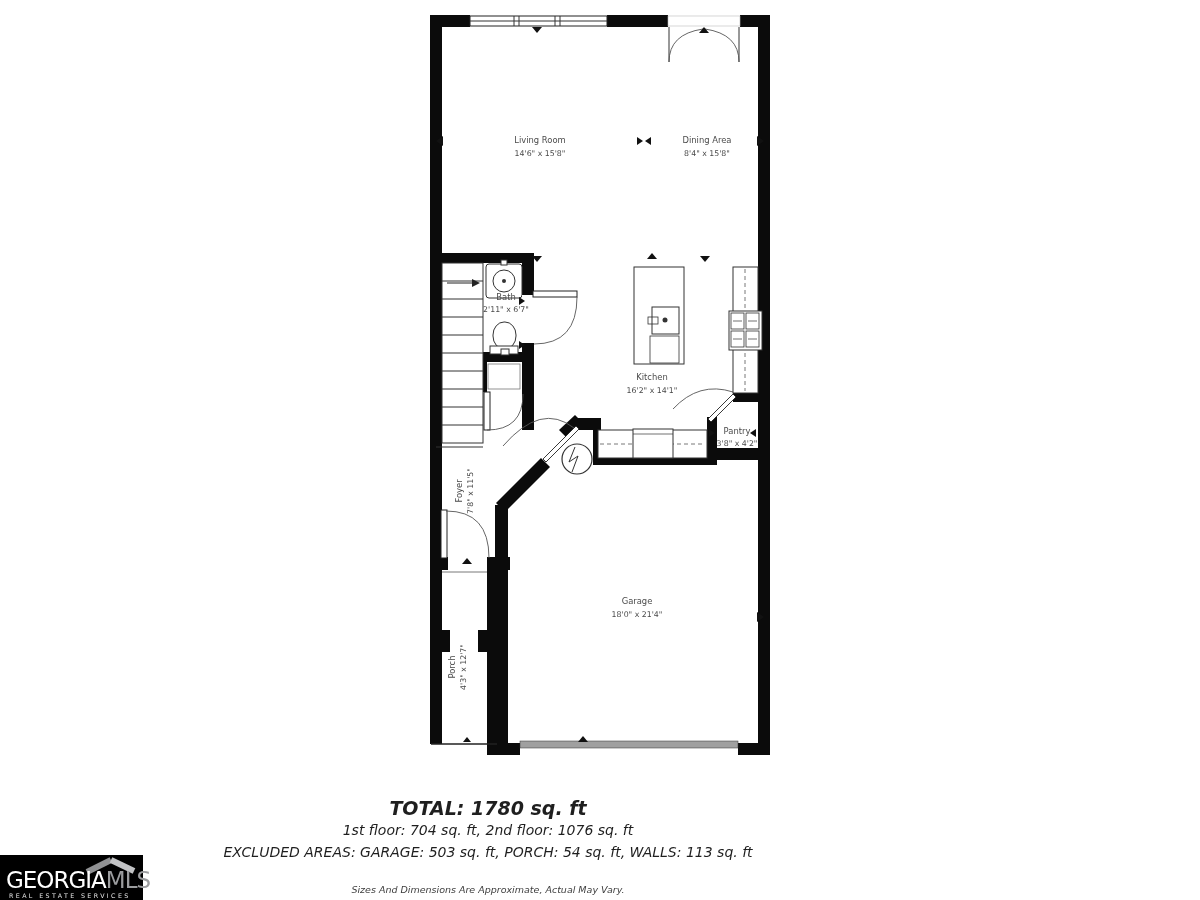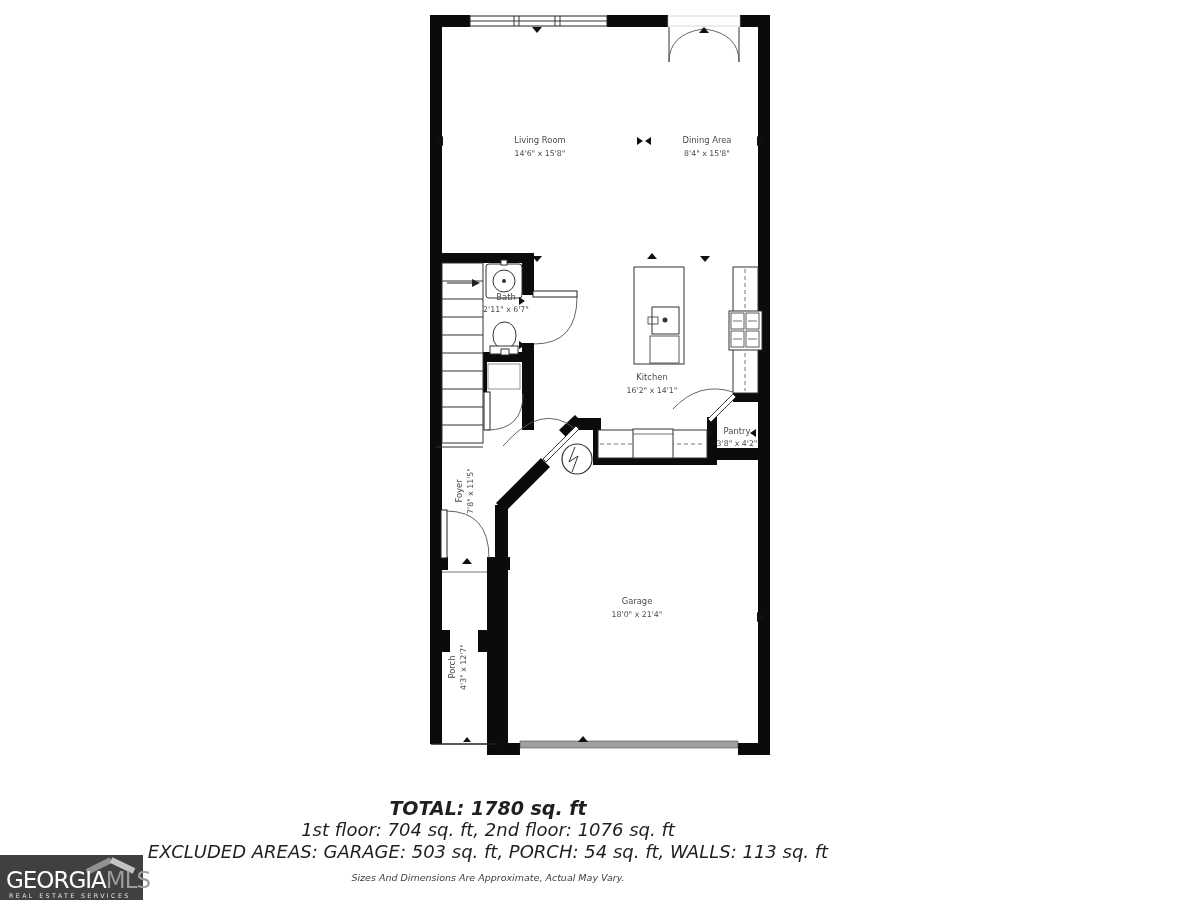--- a/index.html
+++ b/index.html
@@ -15,7 +15,7 @@
   .tick{fill:#111;}
   .summary{position:absolute;left:0;top:797px;width:976px;text-align:center;color:#1f1f1f;font-style:italic;}
   .summary .l1{font-size:19px;font-weight:bold;line-height:22px;}
-  .summary .l2,.summary .l3{font-size:18px;line-height:22px;}
+  .summary .l2,.summary .l3{font-size:14px;line-height:22px;}
   .summary .l4{font-size:9.5px;color:#3d3d3d;margin-top:9px;}
   .logo{position:absolute;left:0;top:855px;width:143px;height:45px;background:#404040;}
   .logo-name{position:absolute;left:6px;top:14px;white-space:nowrap;

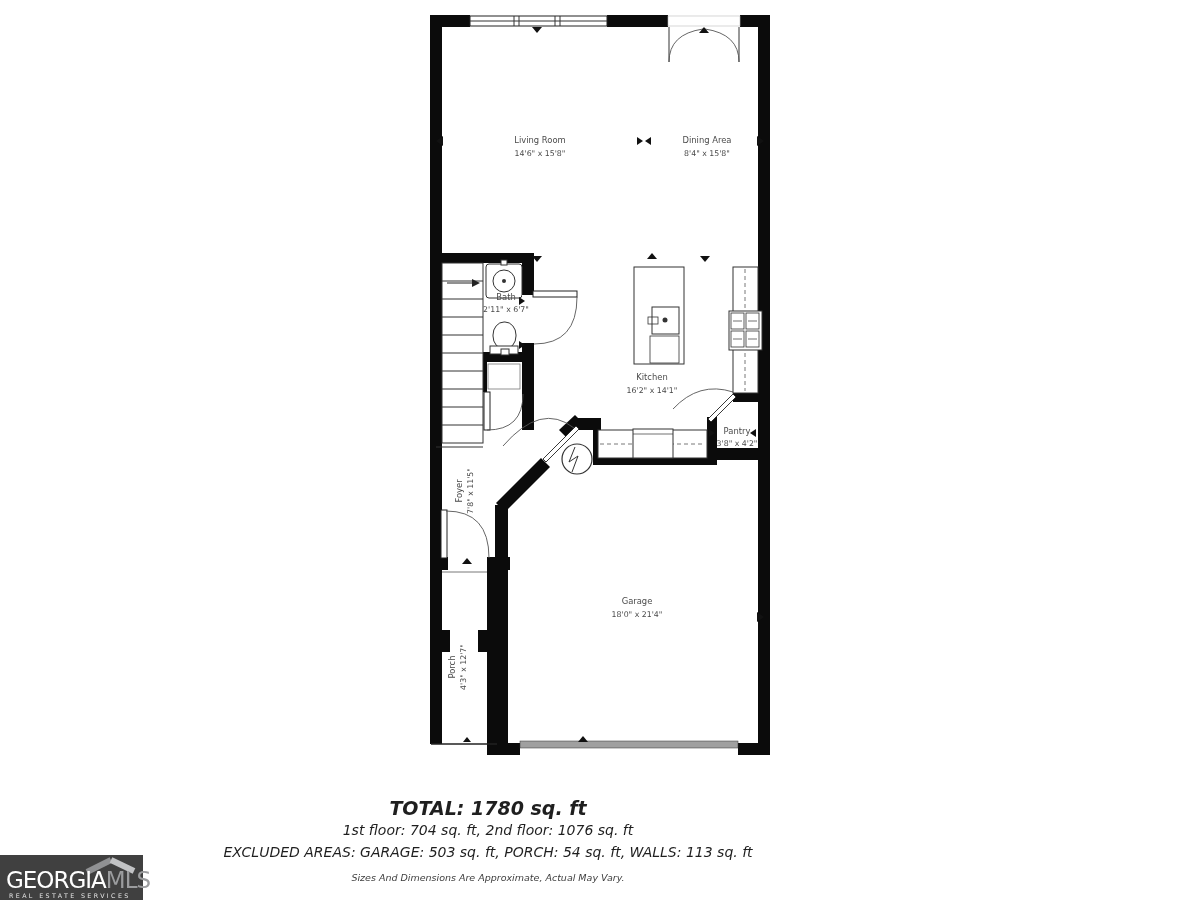--- a/index.html
+++ b/index.html
@@ -17,7 +17,7 @@
   .summary .l1{font-size:19px;font-weight:bold;line-height:22px;}
   .summary .l2,.summary .l3{font-size:14px;line-height:22px;}
   .summary .l4{font-size:9.5px;color:#3d3d3d;margin-top:9px;}
-  .logo{position:absolute;left:0;top:855px;width:143px;height:45px;background:#404040;}
+  .logo{position:absolute;left:0;top:855px;width:143px;height:45px;background:#000000;}
   .logo-name{position:absolute;left:6px;top:14px;white-space:nowrap;
              font-size:23px;letter-spacing:-1px;line-height:23px;}
   .logo-name .p1{color:#ffffff;}

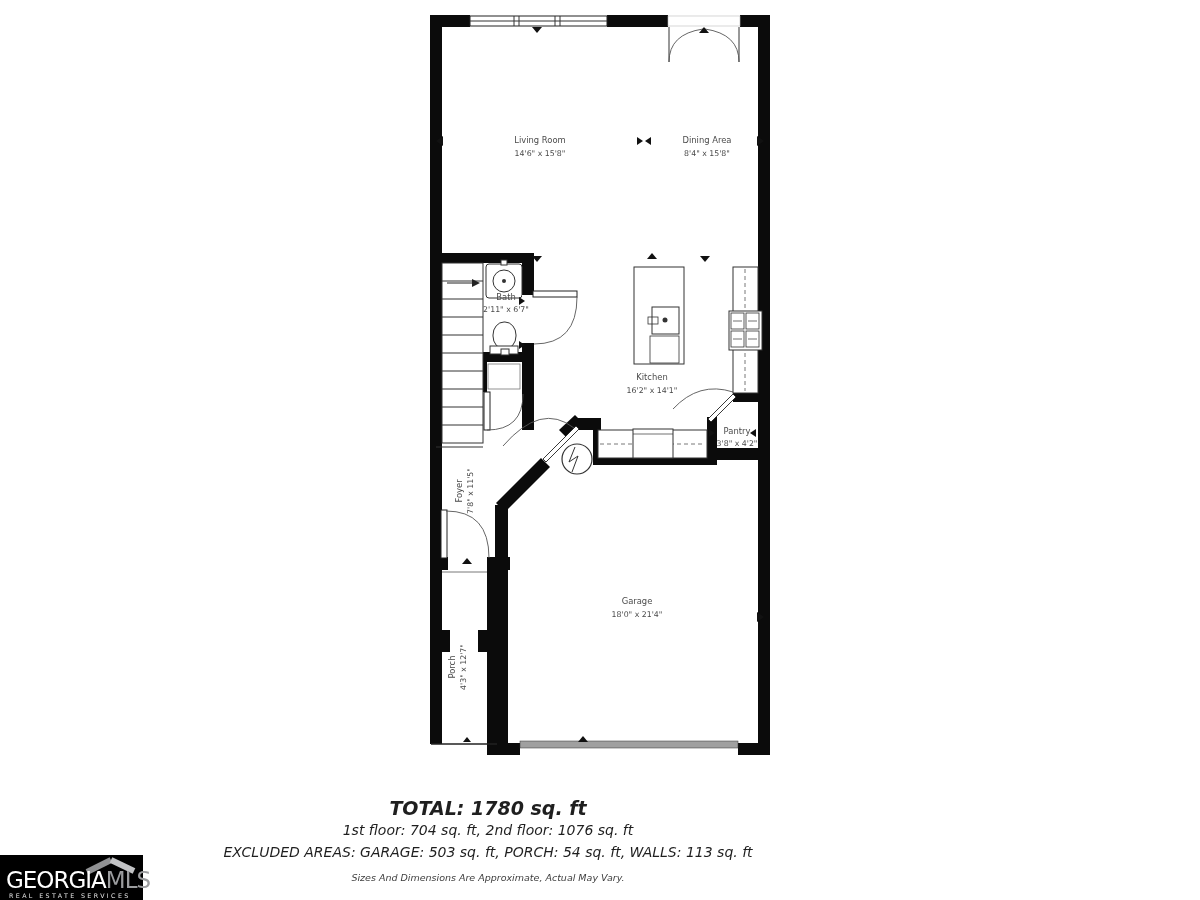--- a/index.html
+++ b/index.html
@@ -16,7 +16,7 @@
   .summary{position:absolute;left:0;top:797px;width:976px;text-align:center;color:#1f1f1f;font-style:italic;}
   .summary .l1{font-size:19px;font-weight:bold;line-height:22px;}
   .summary .l2,.summary .l3{font-size:14px;line-height:22px;}
-  .summary .l4{font-size:9.5px;color:#3d3d3d;margin-top:9px;}
+  .summary .l4{font-size:9.5px;color:#3d3d3d;margin-top:21px;}
   .logo{position:absolute;left:0;top:855px;width:143px;height:45px;background:#000000;}
   .logo-name{position:absolute;left:6px;top:14px;white-space:nowrap;
              font-size:23px;letter-spacing:-1px;line-height:23px;}

